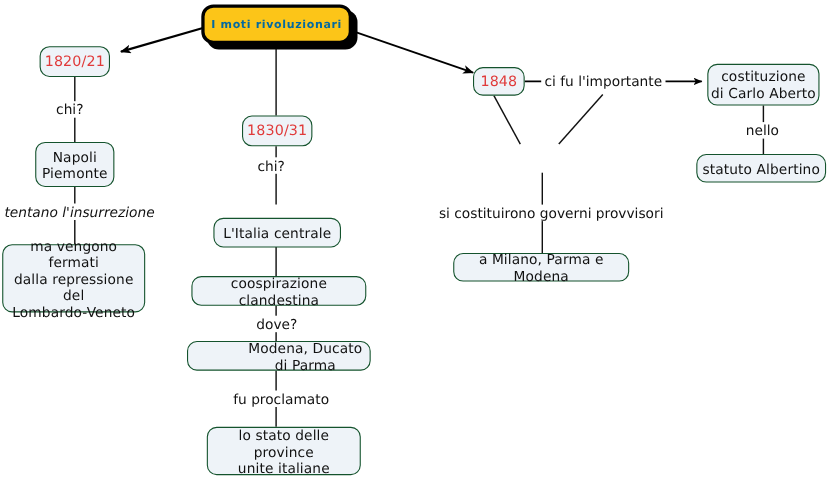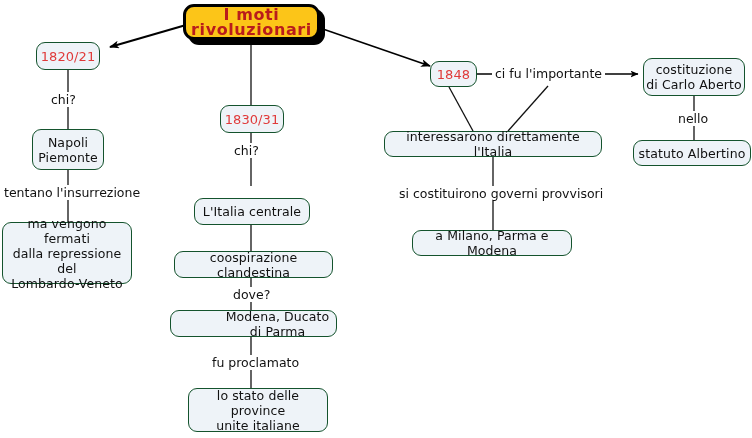--- a/index.html
+++ b/index.html
@@ -46,9 +46,9 @@
     border-radius: 11px;
     box-shadow: 5px 5px 0 0 #000000;
     font-weight: bold;
-    font-size: 16px;
+    font-size: 10px;
     letter-spacing: 0.6px;
-    color: #b91c1c;
+    color: #0369a1;
   }
   .node.year {
     color: #e03a3a;

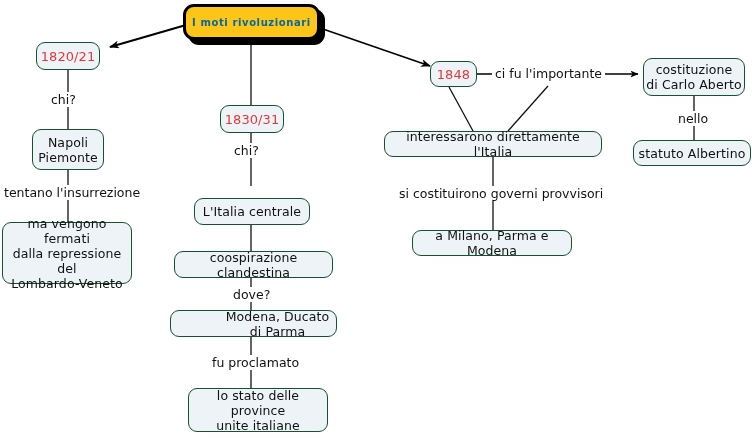--- a/index.html
+++ b/index.html
@@ -126,7 +126,6 @@
 
   <div class="node year" style="left:430px; top:61px; width:47px; height:26px;">1848</div>
 
-  <div class="node" style="left:384px; top:131px; width:218px; height:26px;">interessarono direttamente l'Italia</div>
 
   <div class="node" style="left:412px; top:230px; width:160px; height:26px;">a Milano, Parma e Modena</div>
 

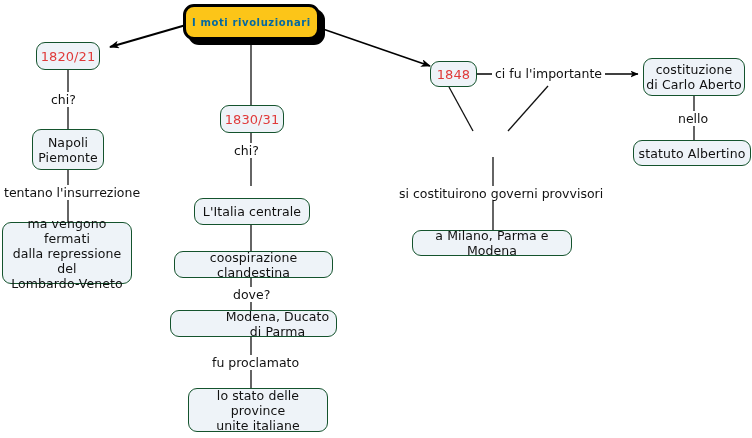--- a/index.html
+++ b/index.html
@@ -136,7 +136,7 @@
 
   <div class="linklabel" style="left:48px; top:92px;">chi?</div>
 
-  <div class="linklabel" style="left:1px; top:185px;">tentano l'insurrezione</div>
+  <div class="linklabel" style="left:1px; top:185px;font-style:italic;">tentano l'insurrezione</div>
 
   <div class="linklabel" style="left:231px; top:143px;">chi?</div>
 

